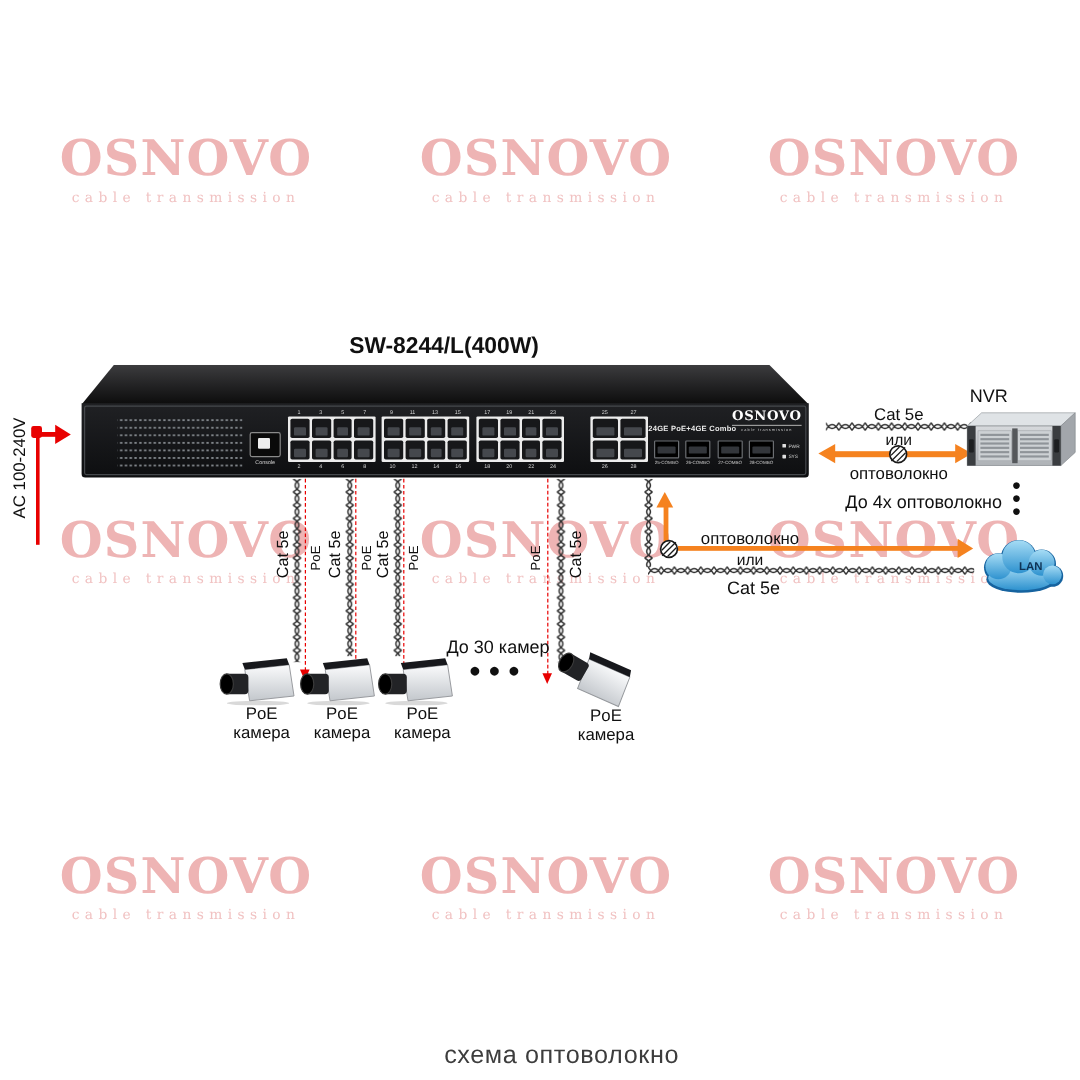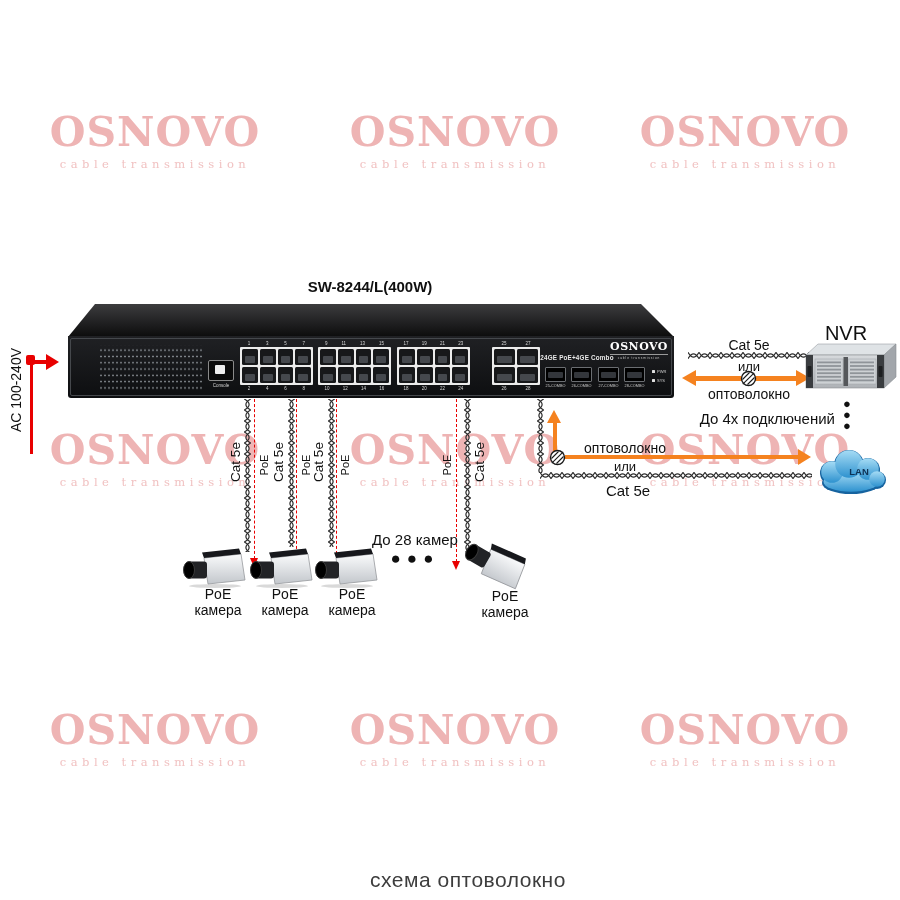--- a/index.html
+++ b/index.html
@@ -129,7 +129,7 @@
     <div class="wm-s">cable transmission</div>
   </div>
 
-<div class="txt ctr" style="left:270px;top:278px;width:200px;font-size:15px;font-weight:bold">SW-8244/L(400W)</div>
+<div class="txt ctr" style="left:270px;top:278px;width:200px;font-size:19px;font-weight:bold">SW-8244/L(400W)</div>
 
 <div class="txt ctr" style="left:-44px;top:382px;width:120px;height:16px;font-size:14px;transform:rotate(-90deg)">AC 100-240V</div>
 <div class="pwr-line" style="left:30px;top:362px;width:3px;height:92px"></div>

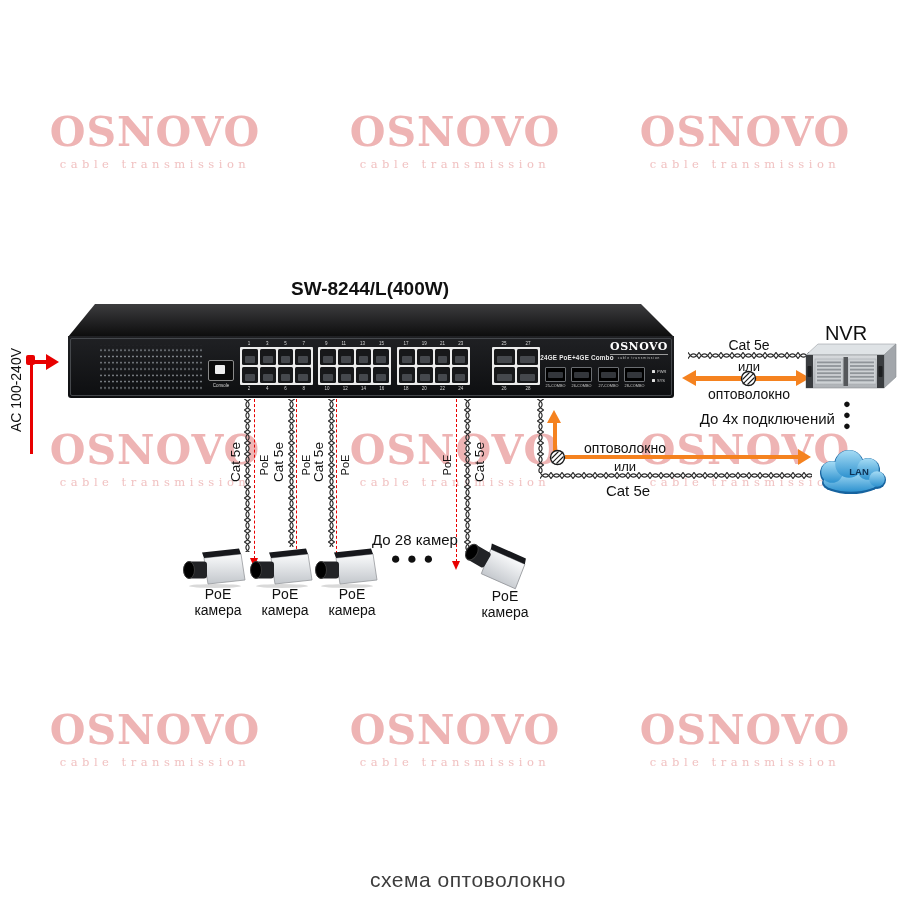--- a/index.html
+++ b/index.html
@@ -365,7 +365,7 @@
   <line x1="7.5" y1="14.5" x2="14.5" y2="7.5" stroke="#1a1a1a" stroke-width="1.1"></line>
 </svg>
 <div class="txt ctr" style="left:688px;top:386px;width:122px;font-size:14px">оптоволокно</div>
-<div class="txt ctr" style="left:816px;top:322px;width:60px;font-size:20px">NVR</div>
+<div class="txt ctr" style="left:794px;top:322px;width:60px;font-size:15px">NVR</div>
 <svg class="abs" style="left:804px;top:342px;z-index:2" width="94" height="48">
   <polygon points="2,13 14,2 92,2 80,13" fill="#dfe3e6" stroke="#9aa0a5" stroke-width="0.6"></polygon>
   <polygon points="80,13 92,2 92,35 80,46" fill="#a2a6ab" stroke="#8a8e92" stroke-width="0.6"></polygon>

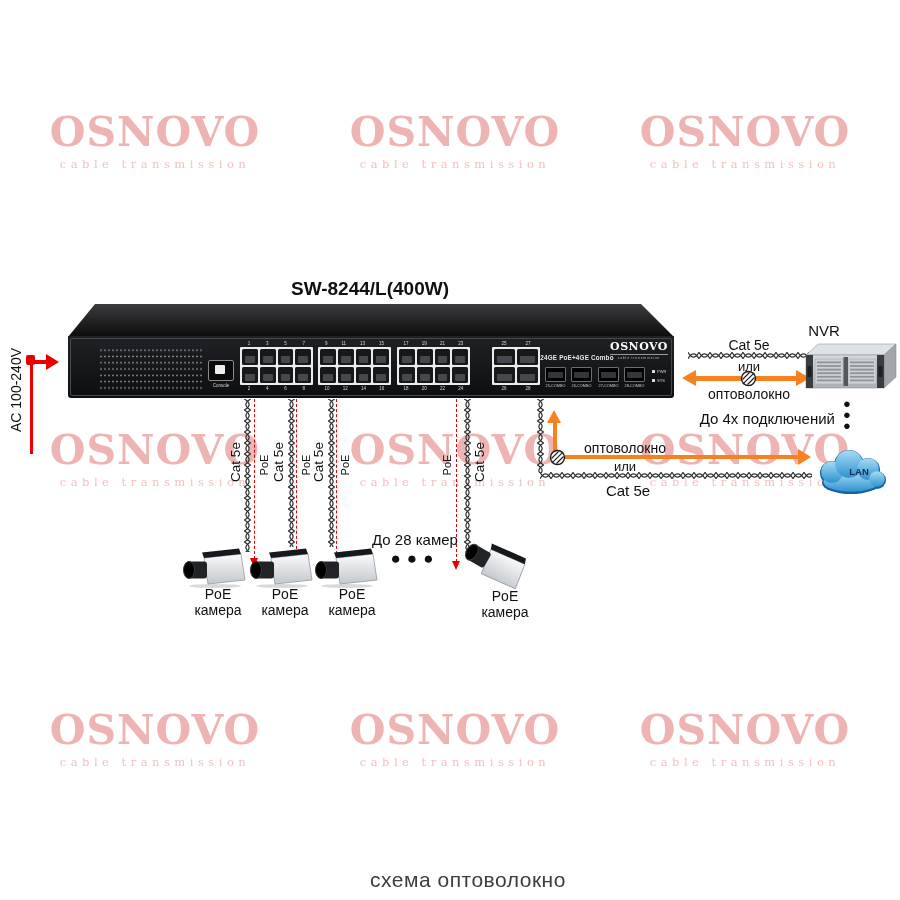--- a/index.html
+++ b/index.html
@@ -395,7 +395,7 @@
 <div class="txt" style="left:840px;top:398px;width:14px;font-size:13px;line-height:11px;white-space:pre-line;text-align:center">●
 ●
 ●</div>
-<div class="txt" style="left:688px;top:410px;width:147px;font-size:15px;text-align:right">До 4х подключений</div>
+<div class="txt" style="left:688px;top:410px;width:147px;font-size:15px;text-align:right">До 4х оптоволокно</div>
 
 <svg class="cable" style="left:536px;top:399px" width="9" height="74">
     <rect width="9" height="74" fill="url(#chainV)"></rect>

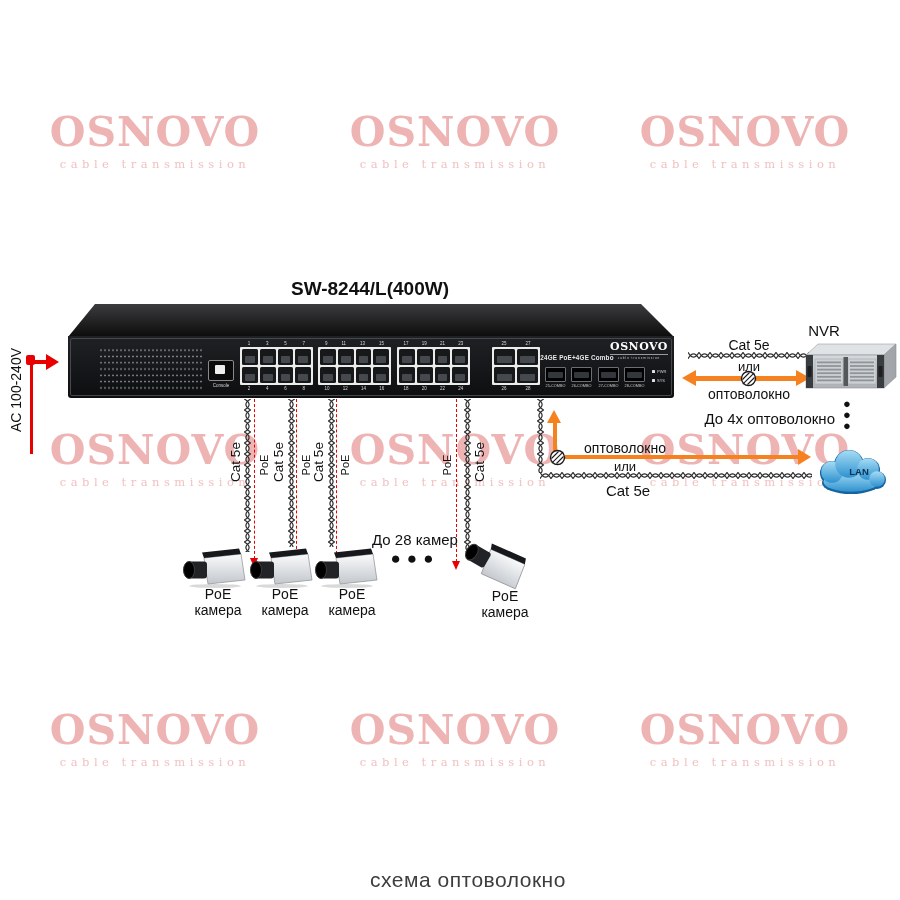--- a/index.html
+++ b/index.html
@@ -345,7 +345,7 @@
   <div>камера</div>
 </div>
 
-<div class="txt ctr" style="left:365px;top:531px;width:100px;font-size:15px">До 28 камер</div>
+<div class="txt ctr" style="left:365px;top:531px;width:100px;font-size:15px">До 30 камер</div>
 <div class="txt ctr" style="left:365px;top:549px;width:100px;font-size:17px;letter-spacing:6px">●●●</div>
 
 <div class="txt ctr" style="left:688px;top:337px;width:122px;font-size:14px">Cat 5e</div>

